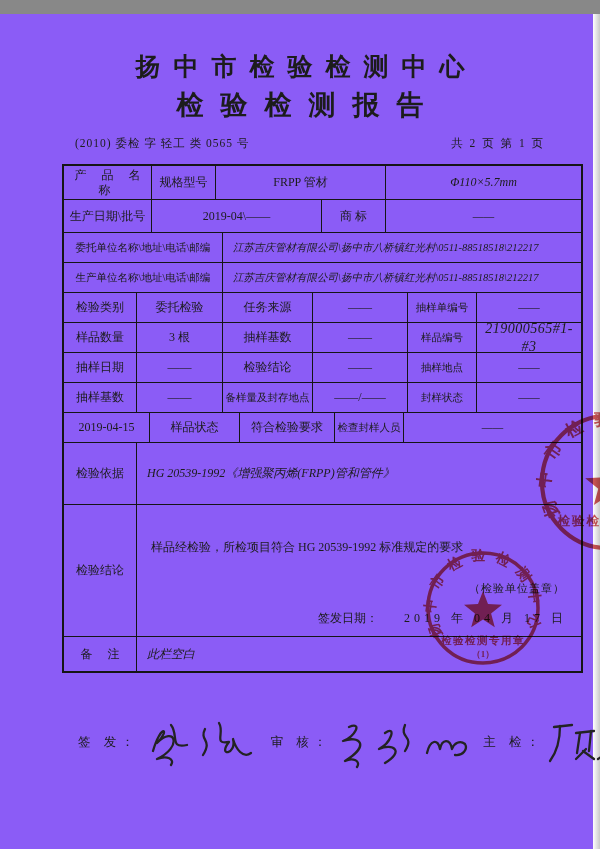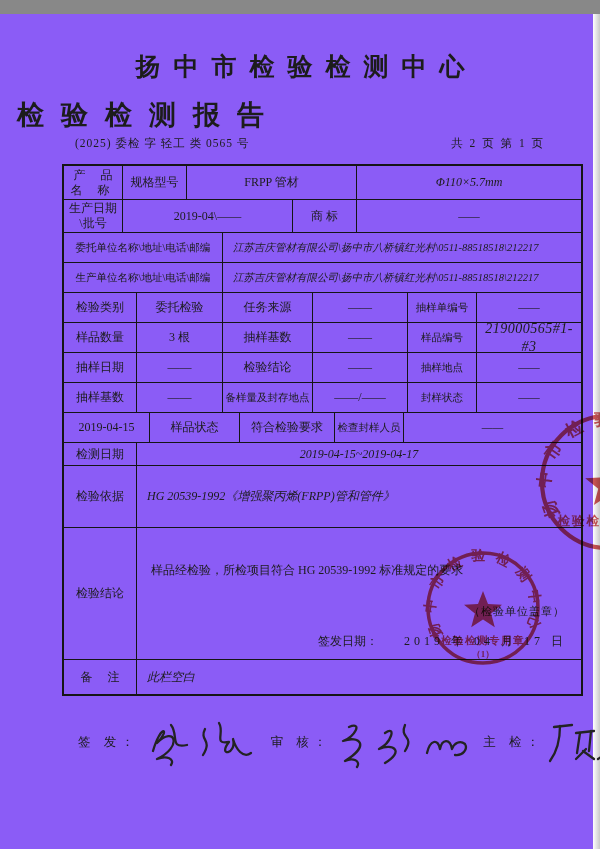--- a/index.html
+++ b/index.html
@@ -13,7 +13,7 @@
   
   .org-title{position:absolute;top:36px;left:0;width:100%;text-align:center;
     font-size:25px;font-weight:bold;letter-spacing:13px;text-indent:13px;}
-  .doc-title{position:absolute;top:83px;left:0;width:100%;text-align:left;
+  .doc-title{position:absolute;top:73px;left:0;width:100%;text-align:center;
     font-size:27px;font-weight:bold;letter-spacing:17px;text-indent:17px;}
   .meta-line{position:absolute;top:122px;left:75px;right:55px;font-size:11.5px;}
   .report-no{float:left;letter-spacing:1px;}

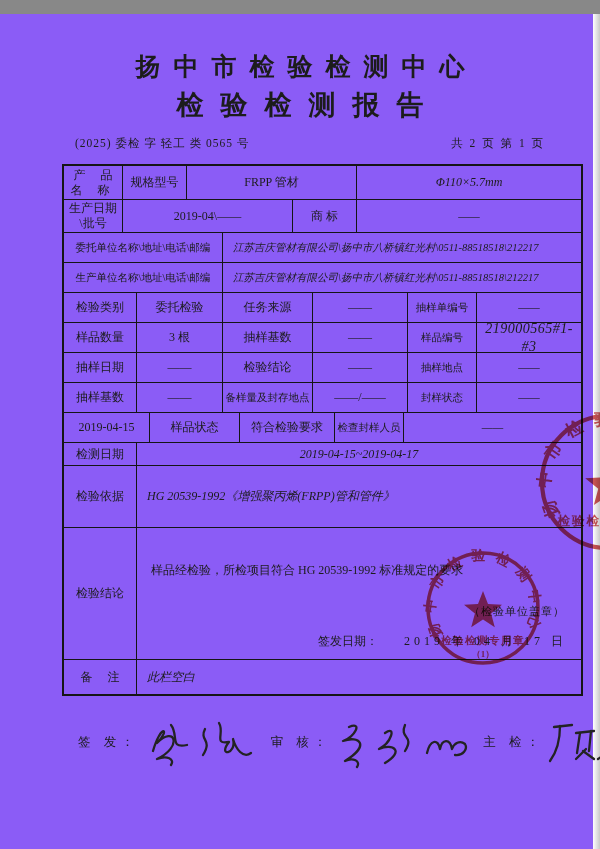--- a/index.html
+++ b/index.html
@@ -66,7 +66,7 @@
   <div class="doc-title">检验检测报告</div>
 
   <div class="meta-line">
-    <span class="report-no">(2025)  委检 字 轻工 类 0565 号</span>
+    <span class="report-no">(2010)  委检 字 轻工 类 0565 号</span>
     <span class="page-info">共 2 页 第 1 页</span>
   </div>
 

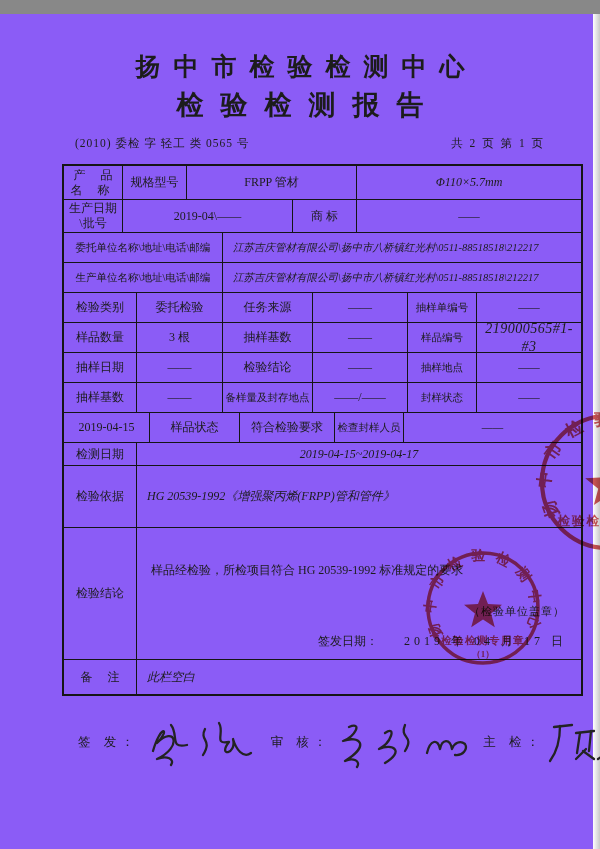--- a/index.html
+++ b/index.html
@@ -33,7 +33,7 @@
   .sp{letter-spacing:6px;text-indent:6px;}
   .h34{height:34px}.h33{height:33px}.h30{height:30px}.h23{height:23px}
   .h62{height:62px}.h132{height:132px}.h34b{height:34px}
-  .w79{width:59px;flex:none}.w170{width:170px;flex:none}.w64{width:64px;flex:none}
+  .w79{width:88px;flex:none}.w170{width:170px;flex:none}.w64{width:64px;flex:none}
   .w159{width:159px;flex:none}.w73{width:73px;flex:none}.w86{width:86px;flex:none}
   .w90{width:90px;flex:none}.w95{width:95px;flex:none}.w69{width:69px;flex:none}
   .grow{flex:1 1 auto}

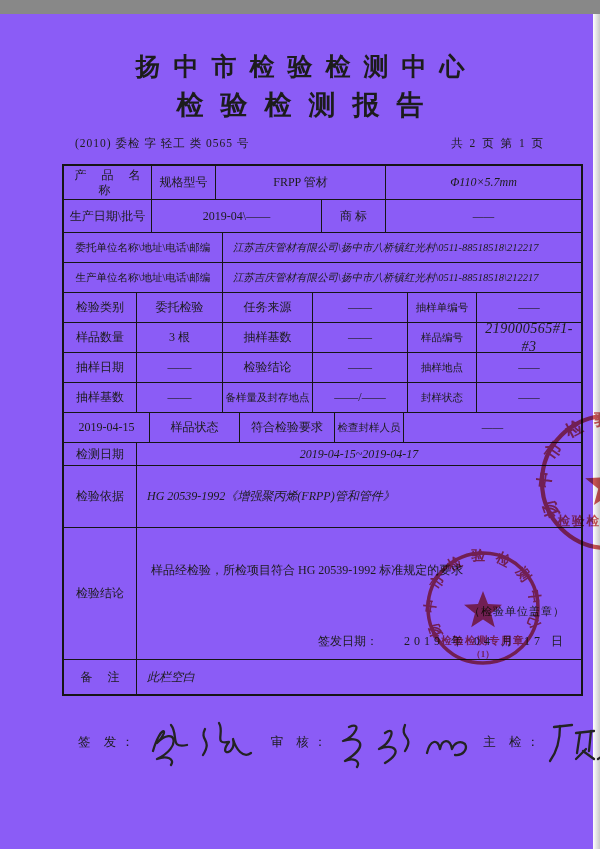--- a/index.html
+++ b/index.html
@@ -136,10 +136,6 @@
       <div class="cell grow">——</div>
     </div>
 
-    <div class="trow h23">
-      <div class="cell w73">检测日期</div>
-      <div class="cell grow">2019-04-15~2019-04-17</div>
-    </div>
 
     <div class="trow h62">
       <div class="cell w73">检验依据</div>

